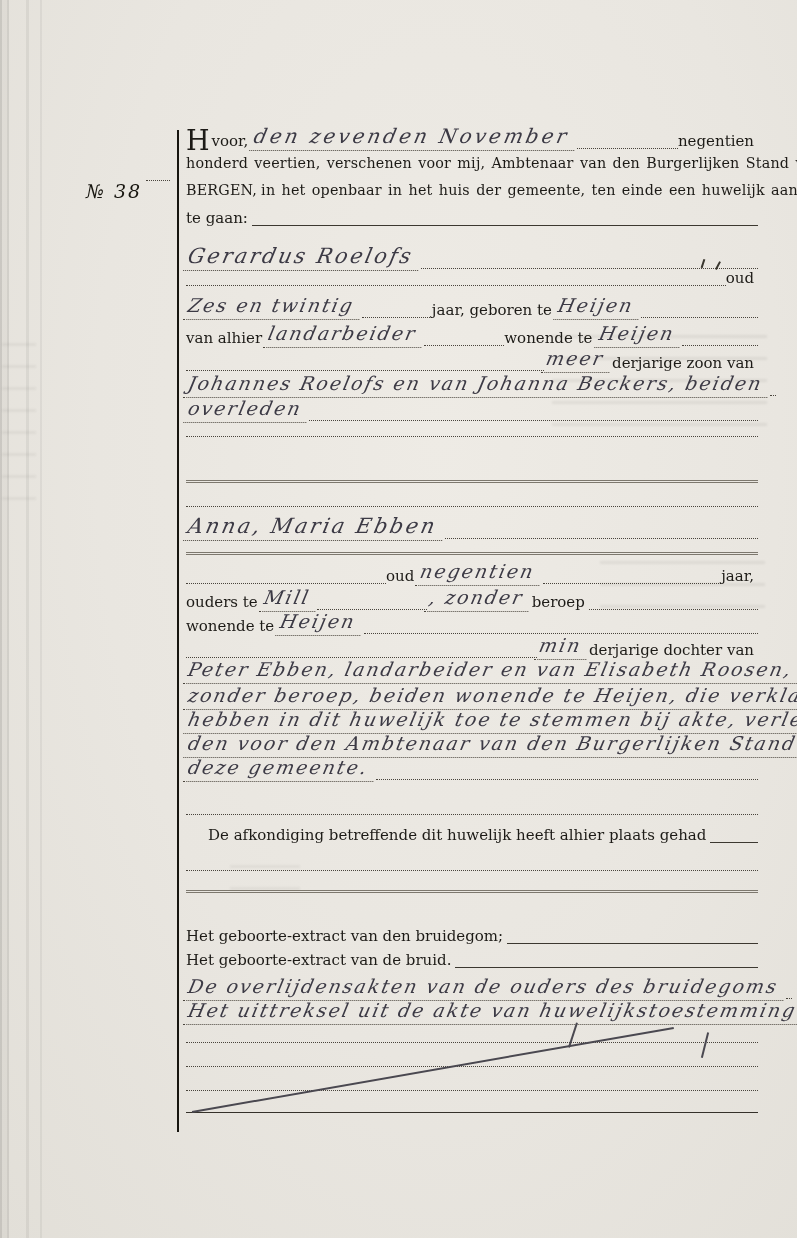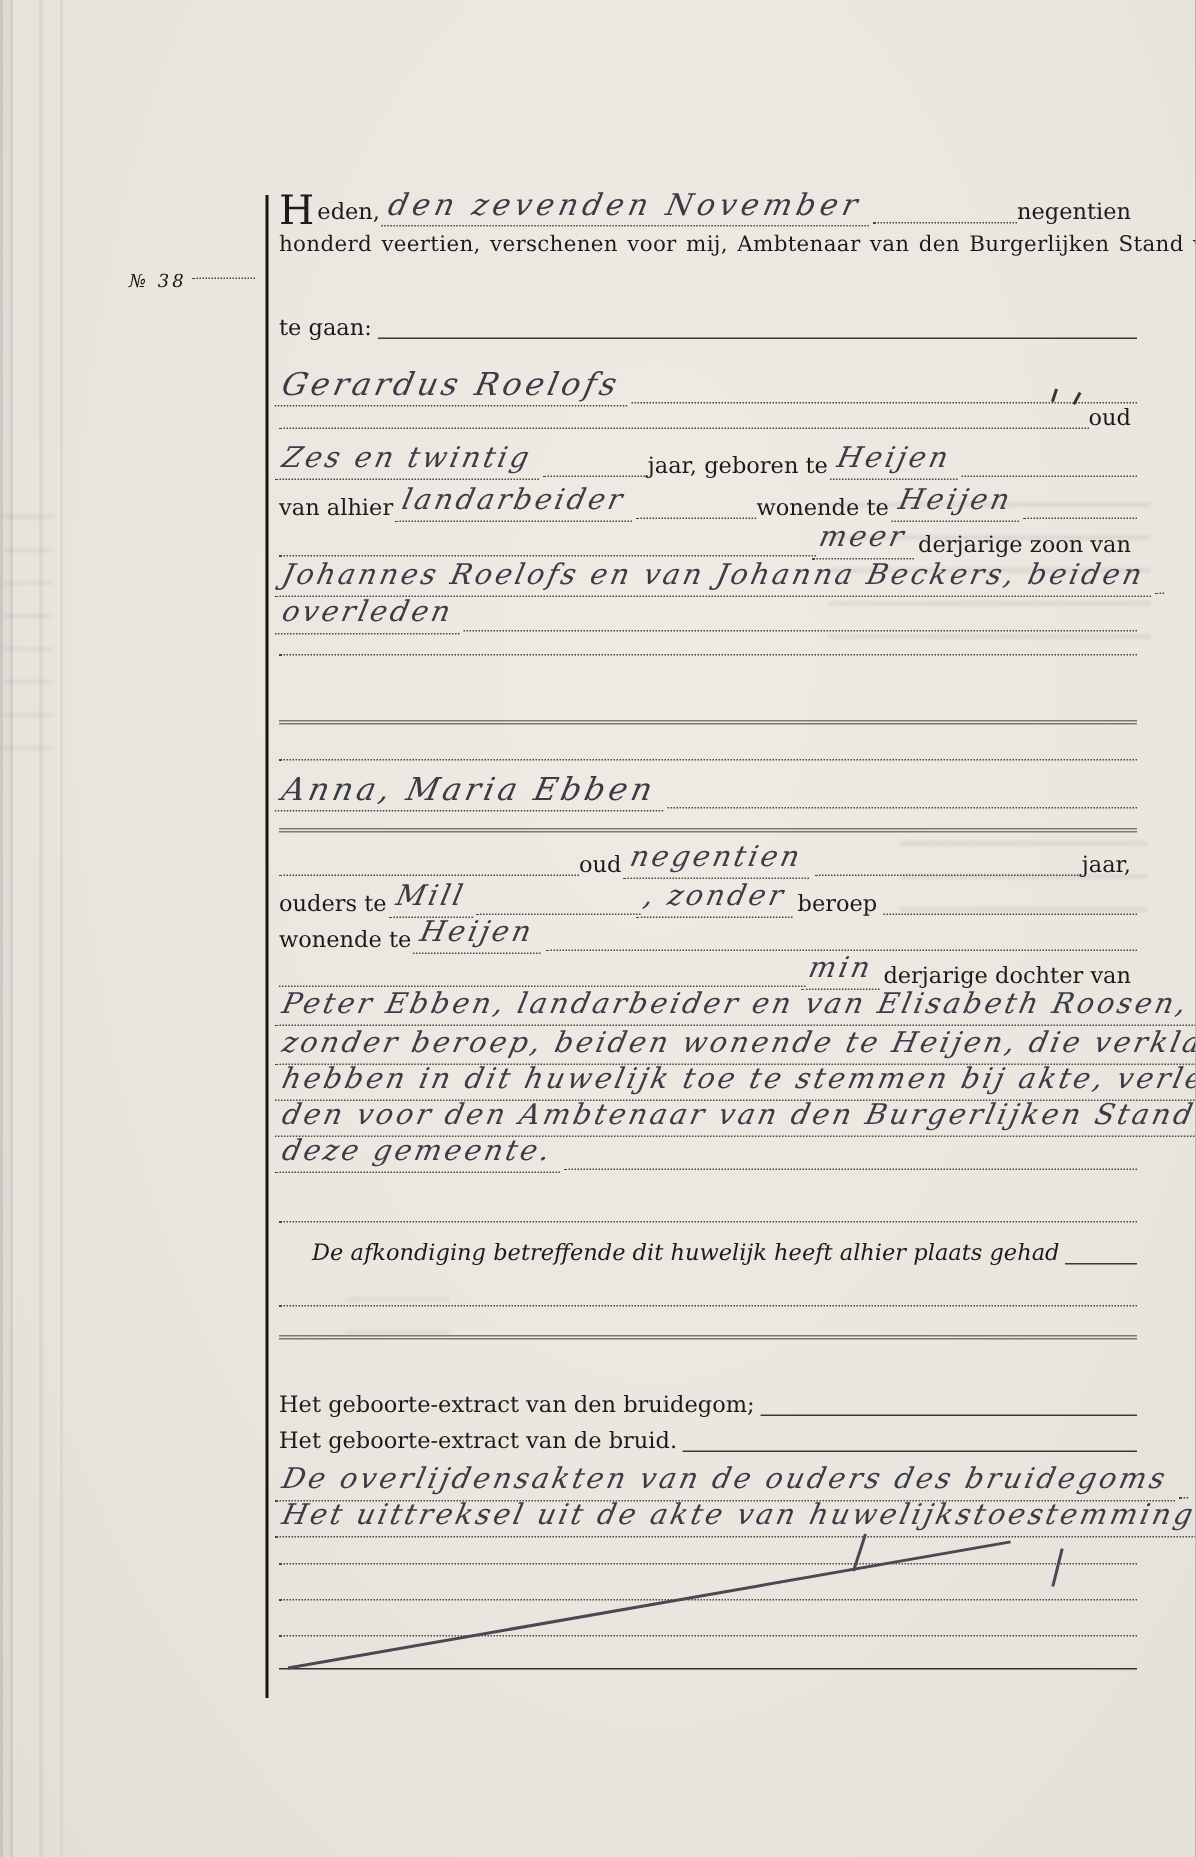--- a/index.html
+++ b/index.html
@@ -81,7 +81,7 @@
 
   <div class="row" style="top:124px">
     <span class="p tight bigH">H</span>
-    <span class="p">eden,</span>
+    <span class="p">voor,</span>
     <span class="hw date">den zevenden November</span>
     <span class="fill"></span>
     <span class="p">negentien</span>

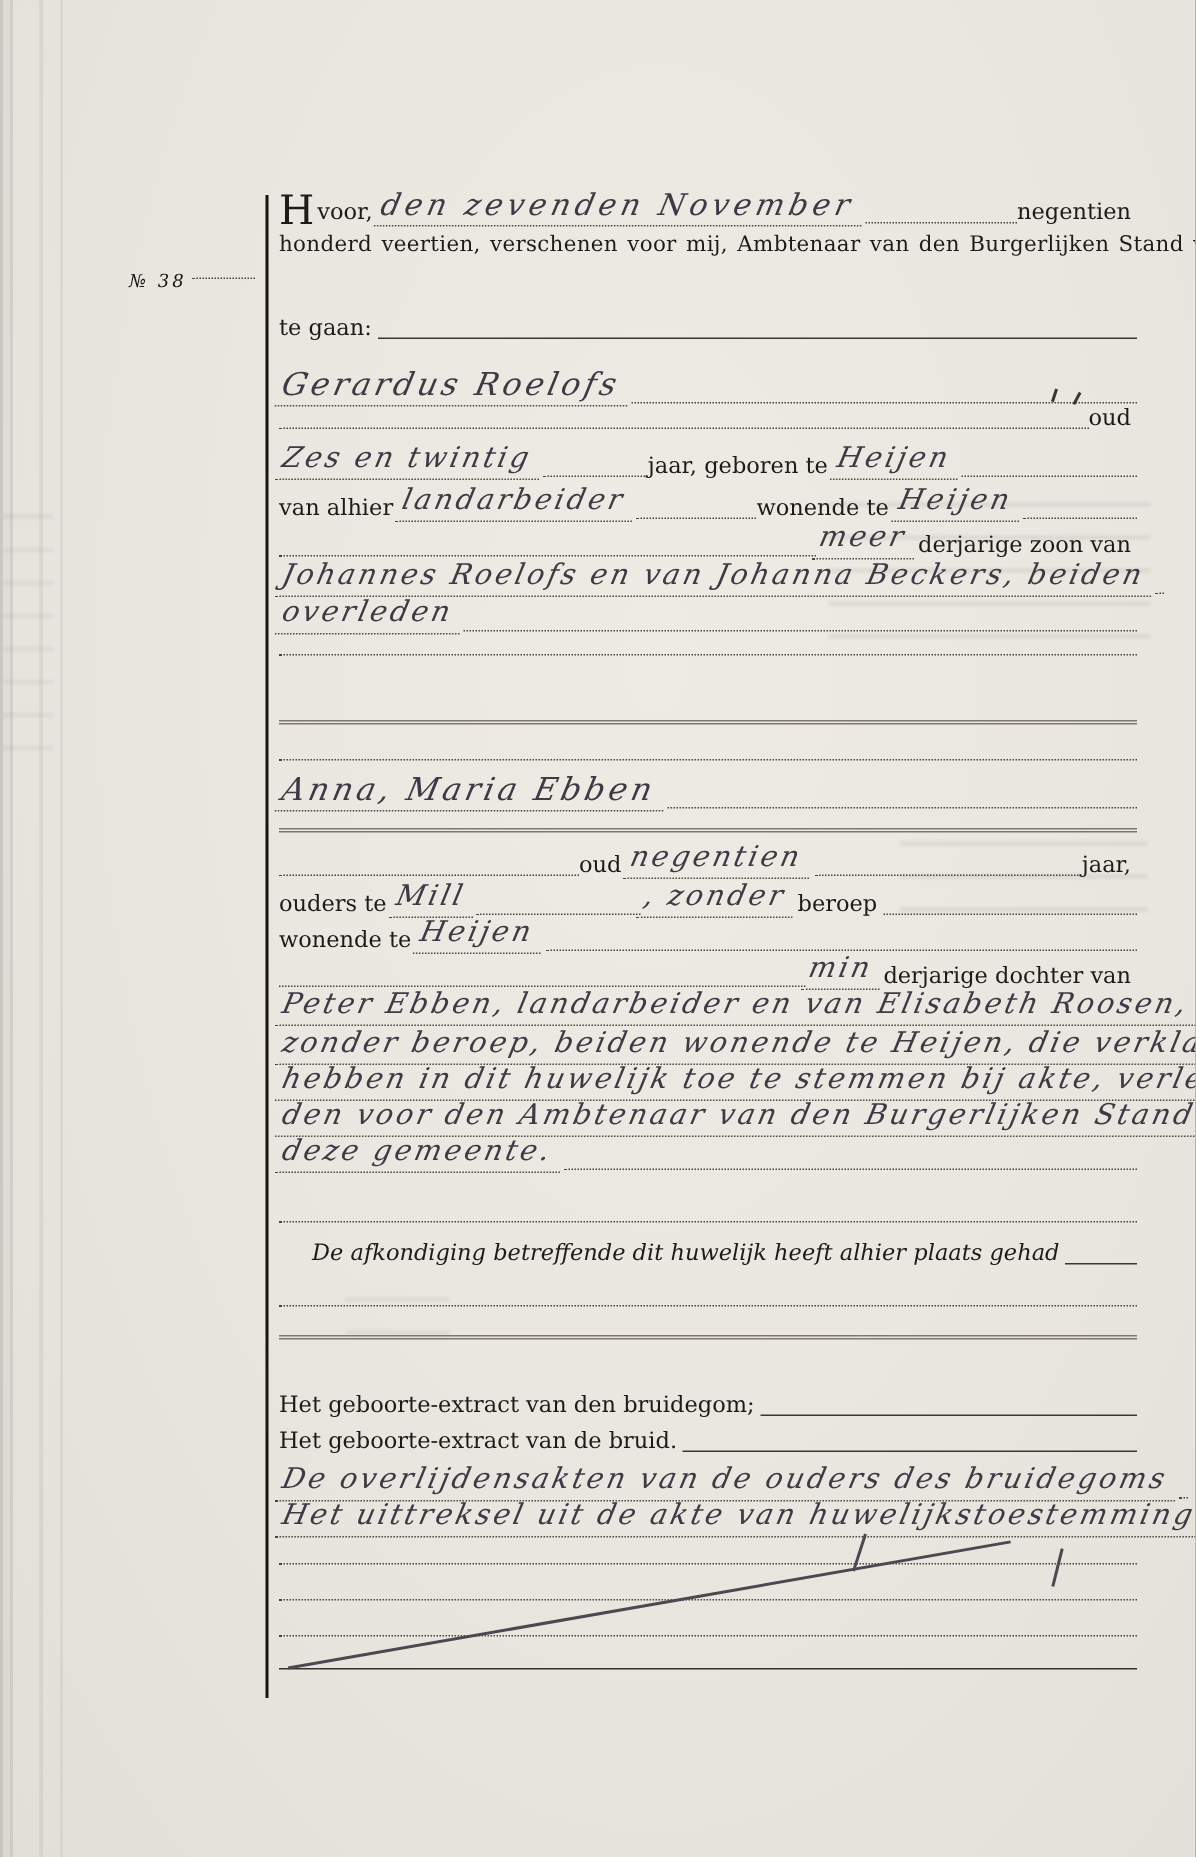--- a/index.html
+++ b/index.html
@@ -20,8 +20,8 @@
   }
   .margin-rule{position:absolute;left:177px;top:130px;width:2px;height:1002px;background:#17150f;}
   .margin-no{
-    position:absolute;left:86px;top:180px;font-style:italic;font-size:12px;
-    color:#17150f;letter-spacing:2px;display:flex;align-items:center;width:84px;
+    position:absolute;left:86px;top:180px;font-style:italic;font-size:19px;
+    color:#17150f;letter-spacing:2px;display:flex;align-items:flex-start;width:84px;
   }
   .margin-no .tail{flex:1;border-bottom:1.5px dotted #4a453d;margin-bottom:3px;margin-left:4px;}
   .row{

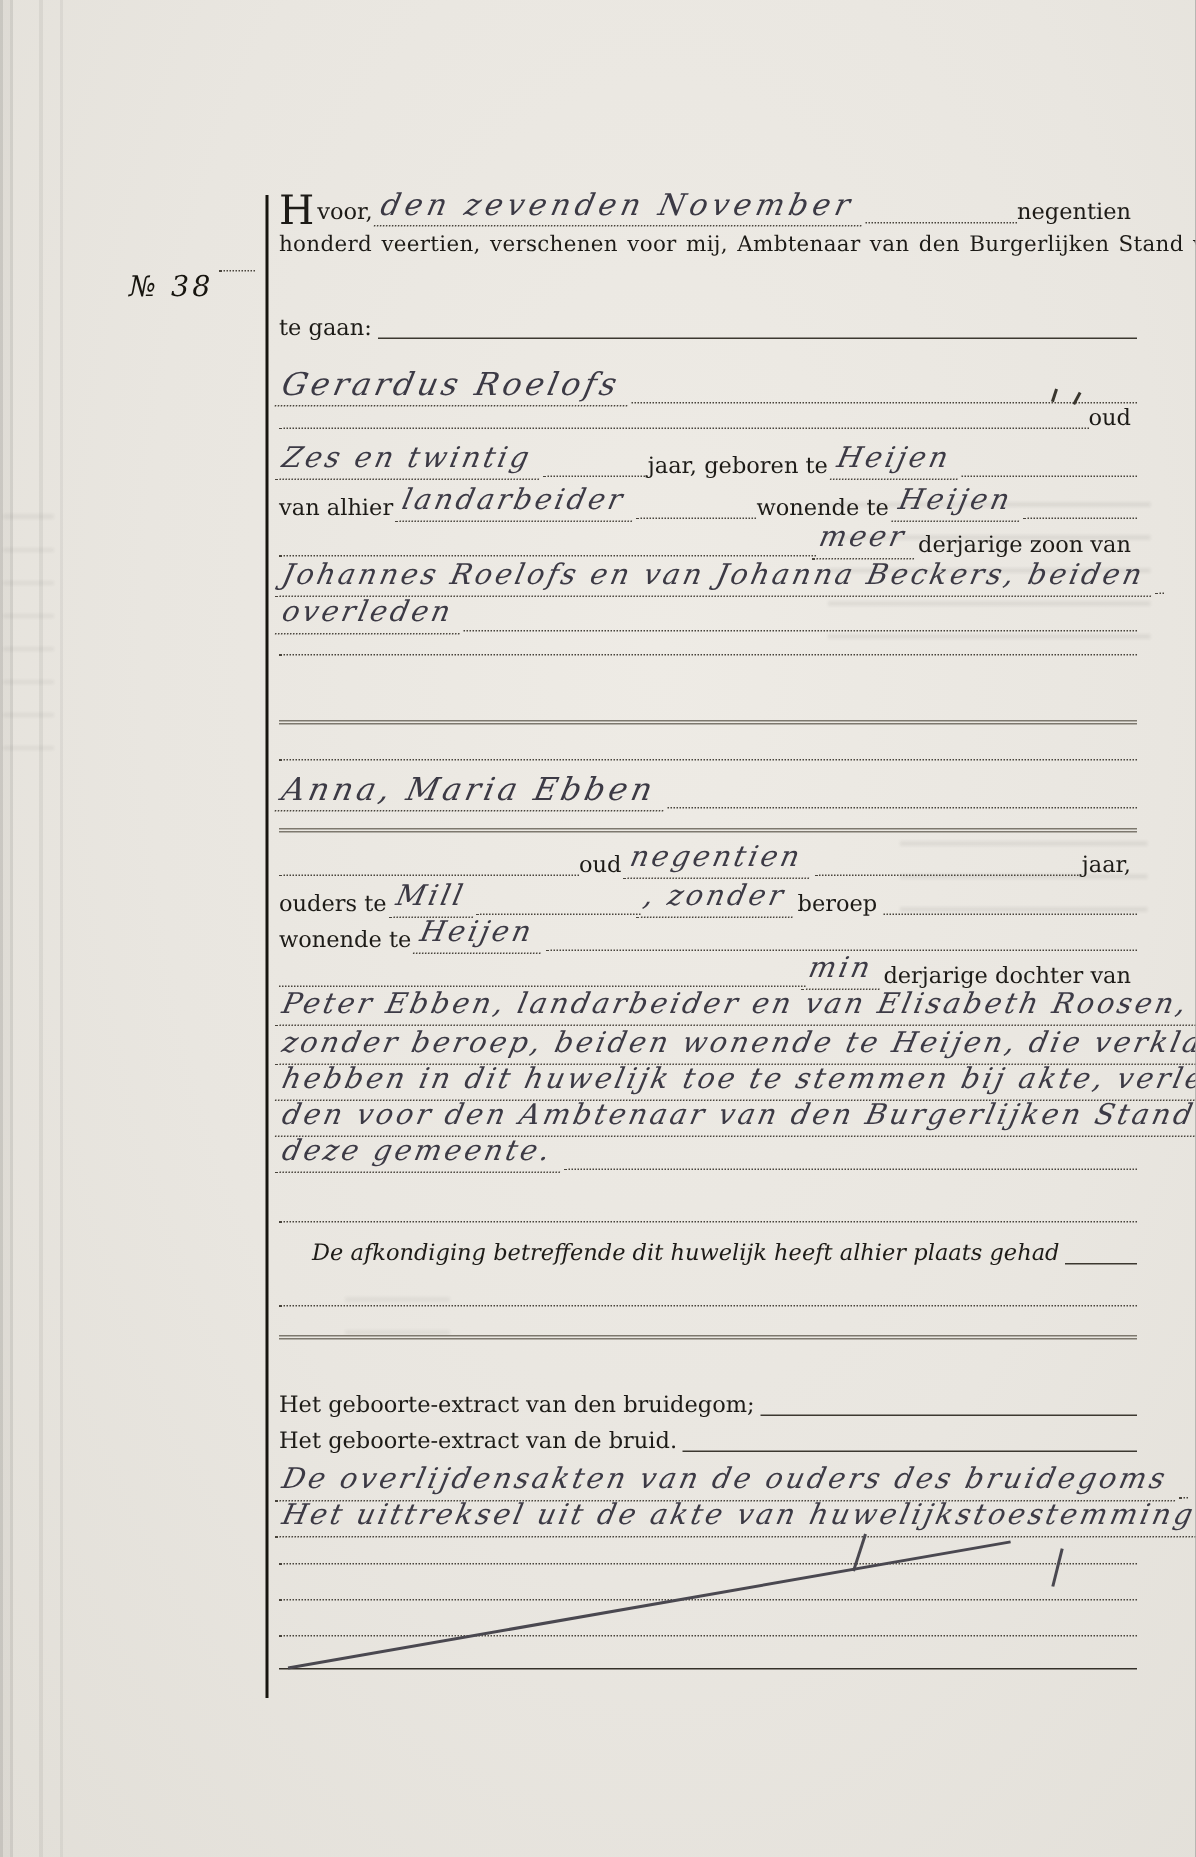--- a/index.html
+++ b/index.html
@@ -91,6 +91,10 @@
     <span class="p small2">honderd veertien, verschenen voor mij, Ambtenaar van den Burgerlijken Stand van</span>
   </div>
 
+  <div class="row" style="top:182px">
+    <span class="p small2 caps">BERGEN,</span>
+    <span class="p small2">in het openbaar in het huis der gemeente, ten einde een huwelijk aan</span>
+  </div>
 
   <div class="row" style="top:209px">
     <span class="p">te gaan:</span>

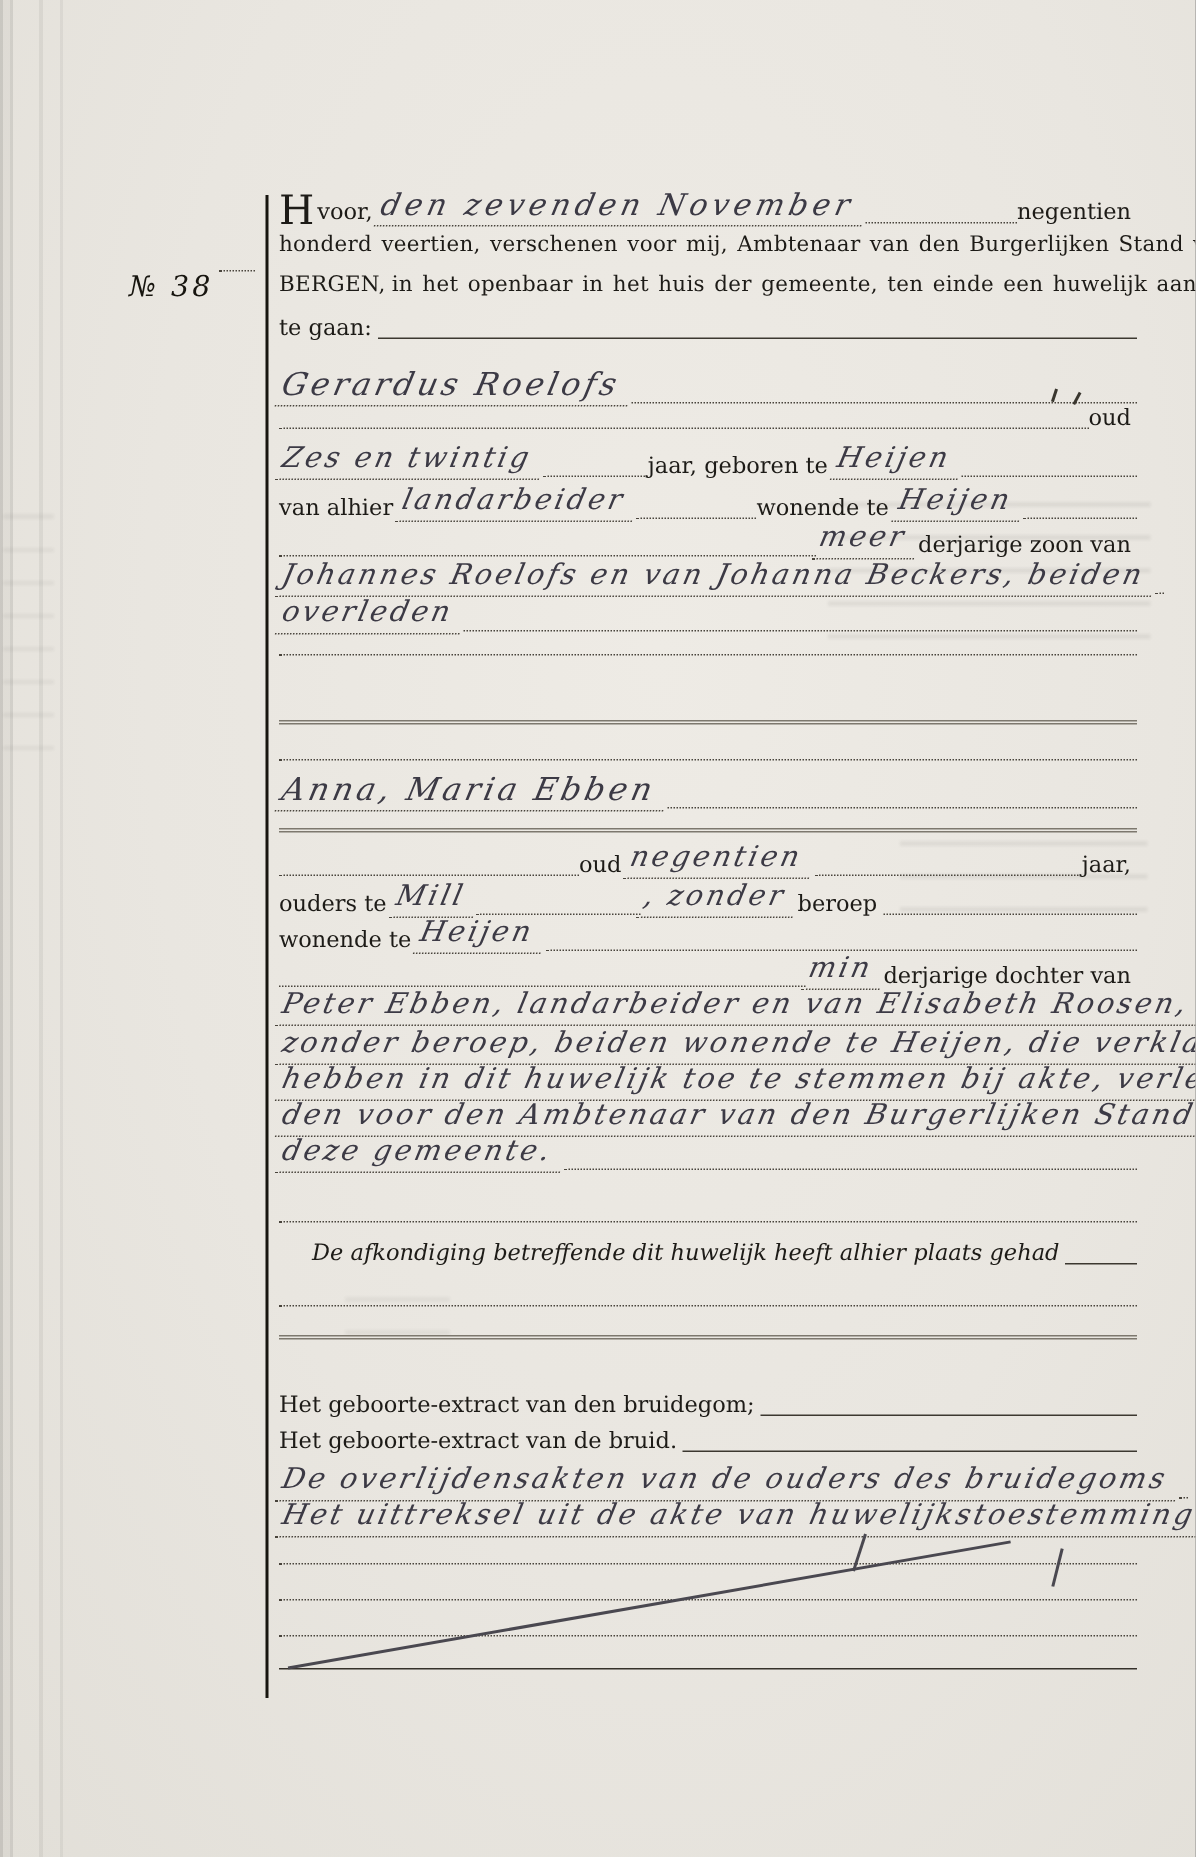--- a/index.html
+++ b/index.html
@@ -33,7 +33,7 @@
   .bigH{font-size:27px;line-height:20px;}
   .caps{letter-spacing:2.5px;}
   .small2{font-size:14.3px;letter-spacing:.2px;word-spacing:1.5px;}
-  .indent{padding-left:22px;font-style:italic;}
+  .indent{padding-left:22px;}
   .fill{flex:1 1 auto;border-bottom:1.5px dotted #49443c;margin-bottom:3px;min-width:6px;height:0;}
   .fill.solid{border-bottom:1.4px solid #3c3830;}
   .fill.dbl{border-bottom:3px double #7d786e;}

